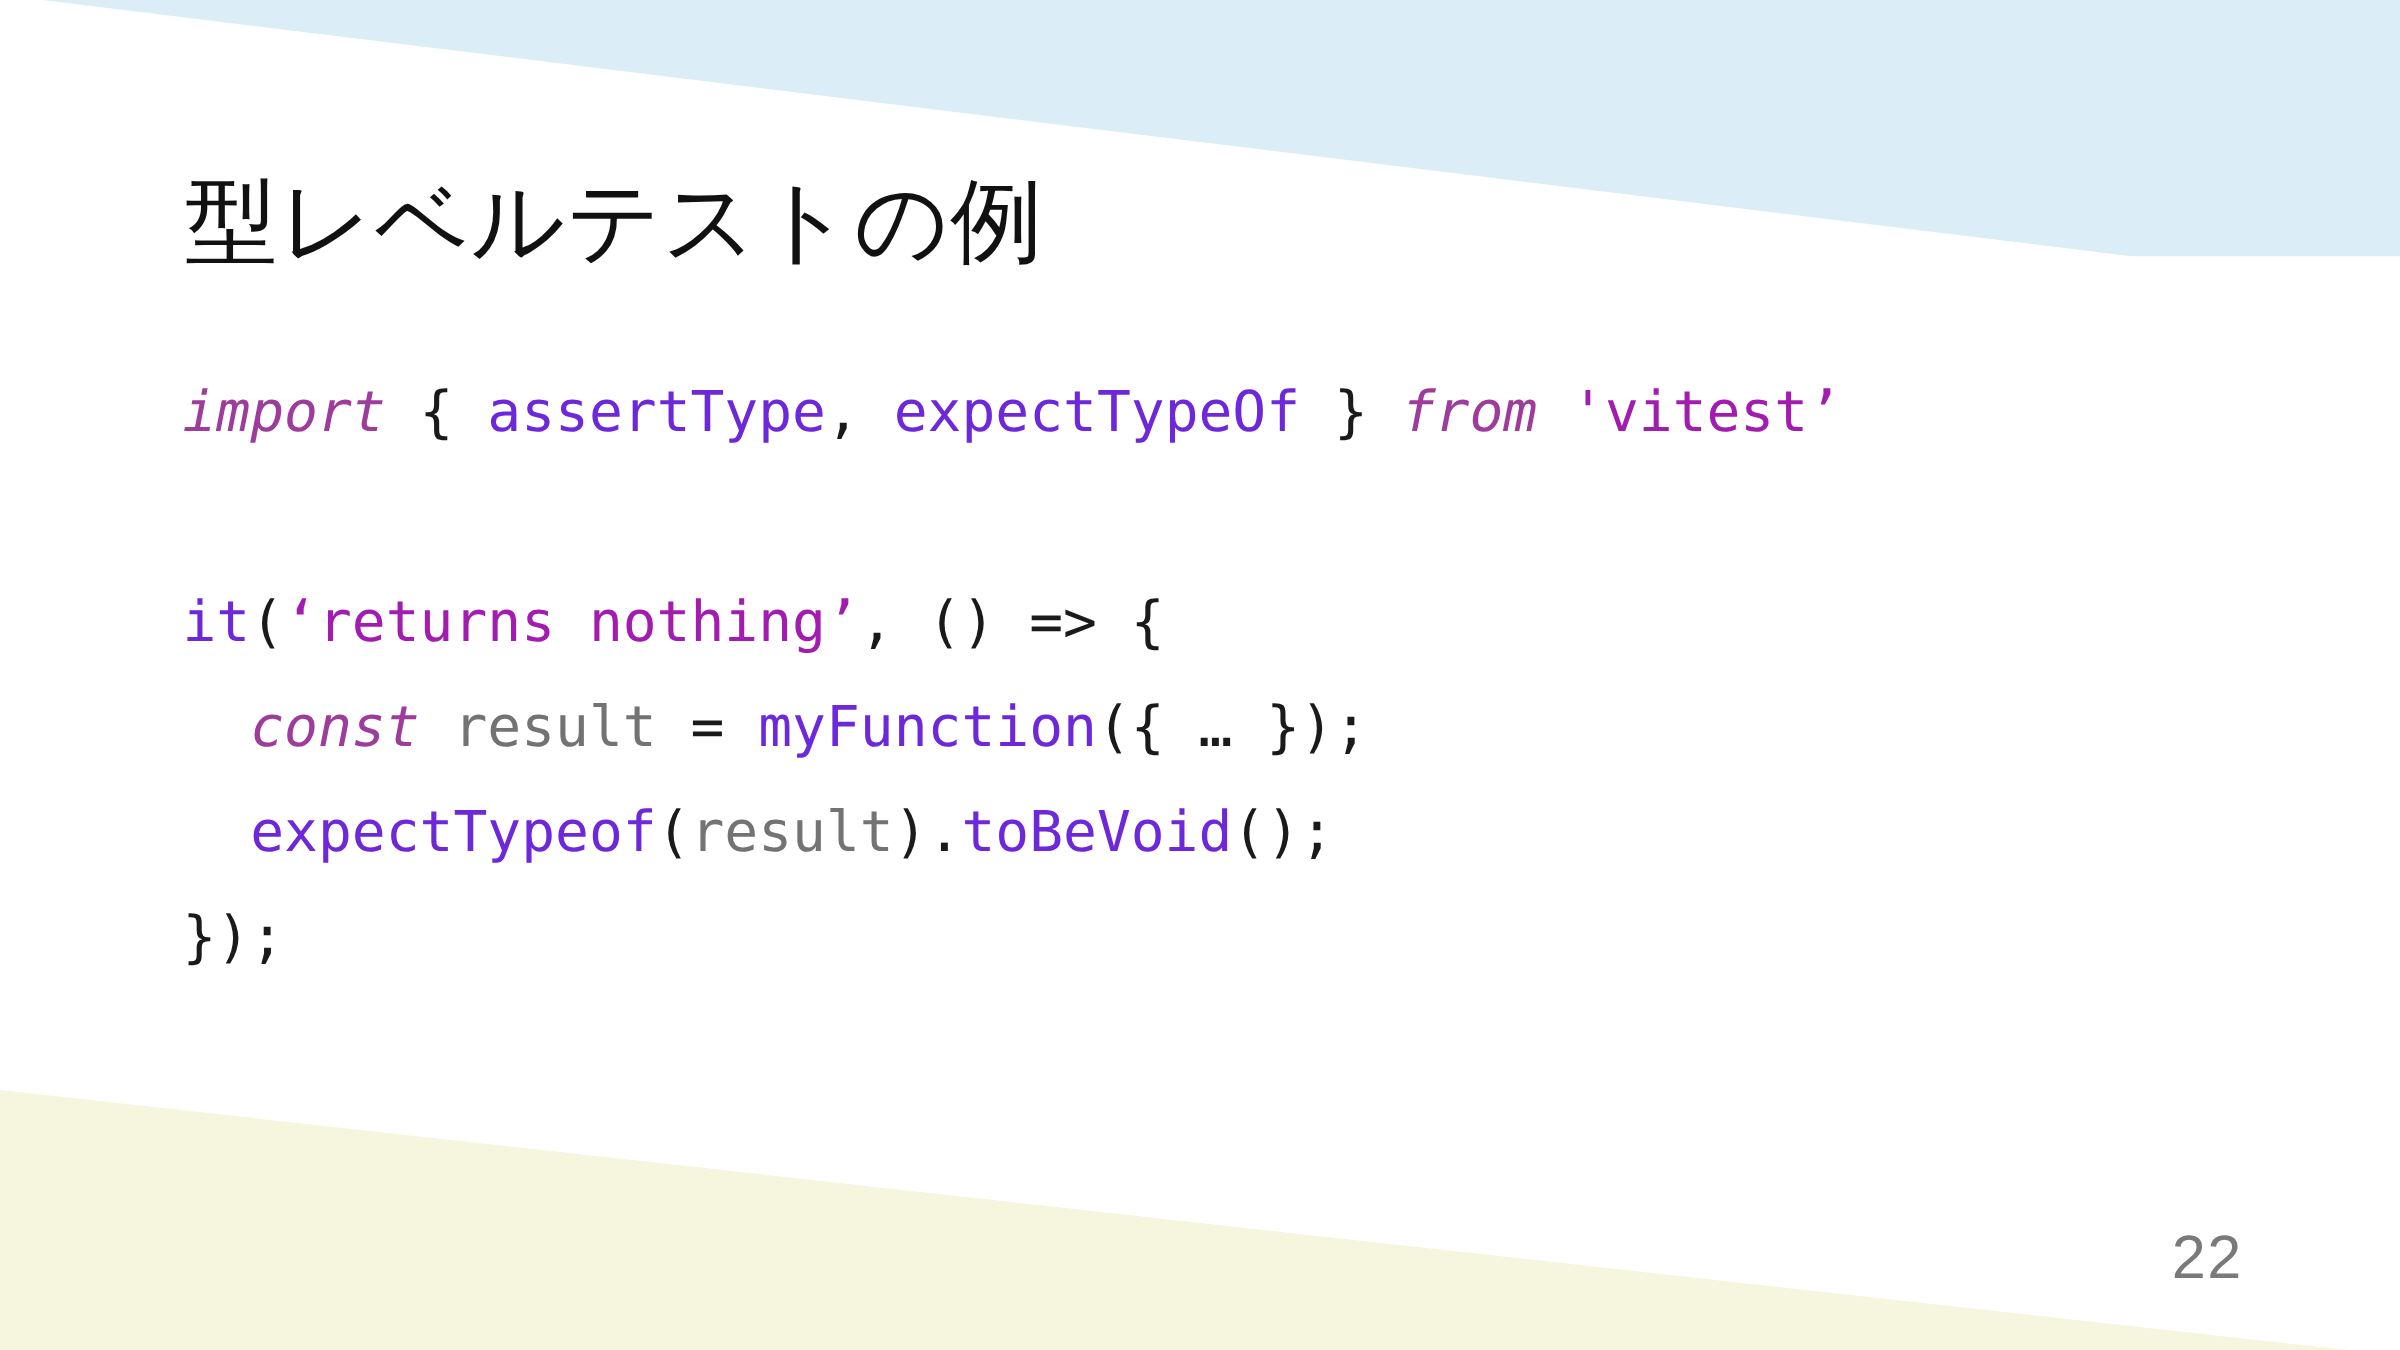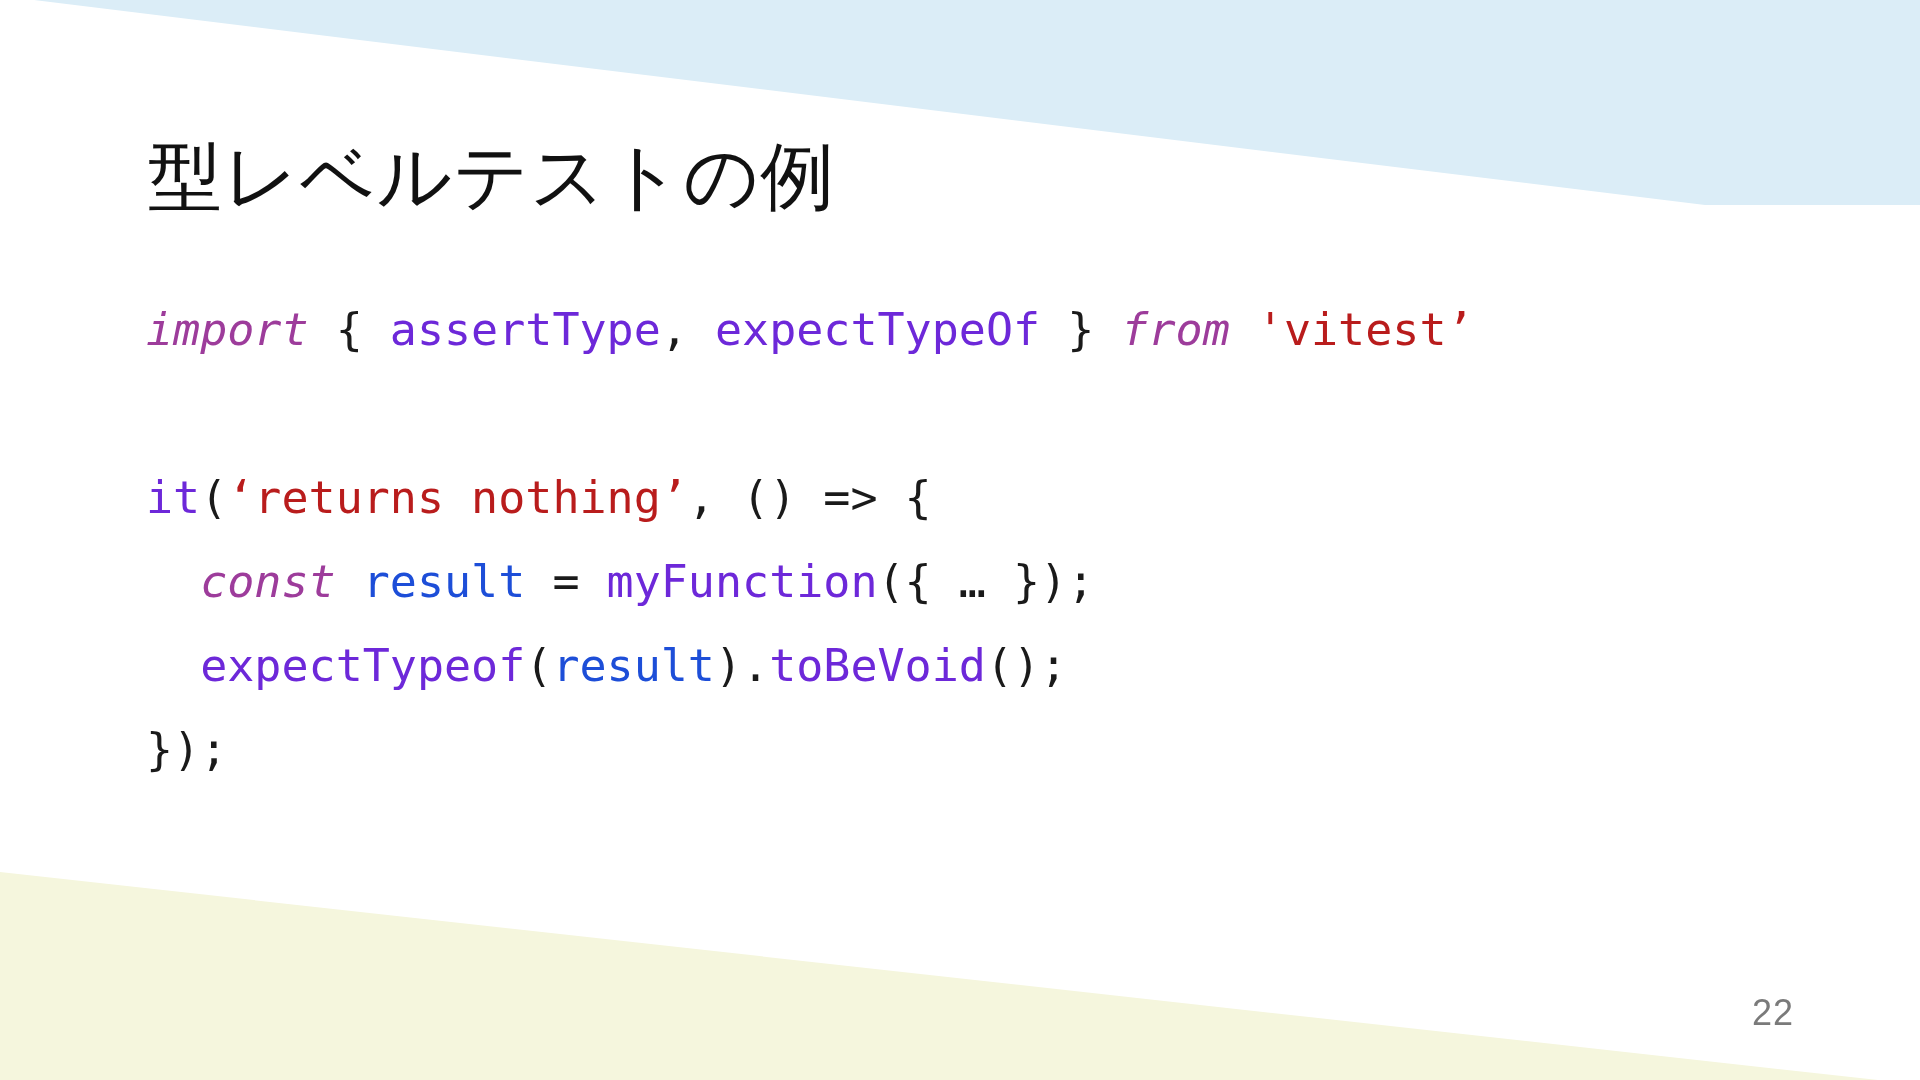--- a/index.html
+++ b/index.html
@@ -54,7 +54,7 @@
   }
   .tok-kw      { color: #9d3c9b; font-style: italic; }
   .tok-fn      { color: #6d28d9; }
-  .tok-str     { color: #b91c1c; }
+  .tok-str     { color: #a21caf; }
   .tok-var     { color: #1d4ed8; }
   .tok-punct   { color: #1a1a1a; }
   #page-number {

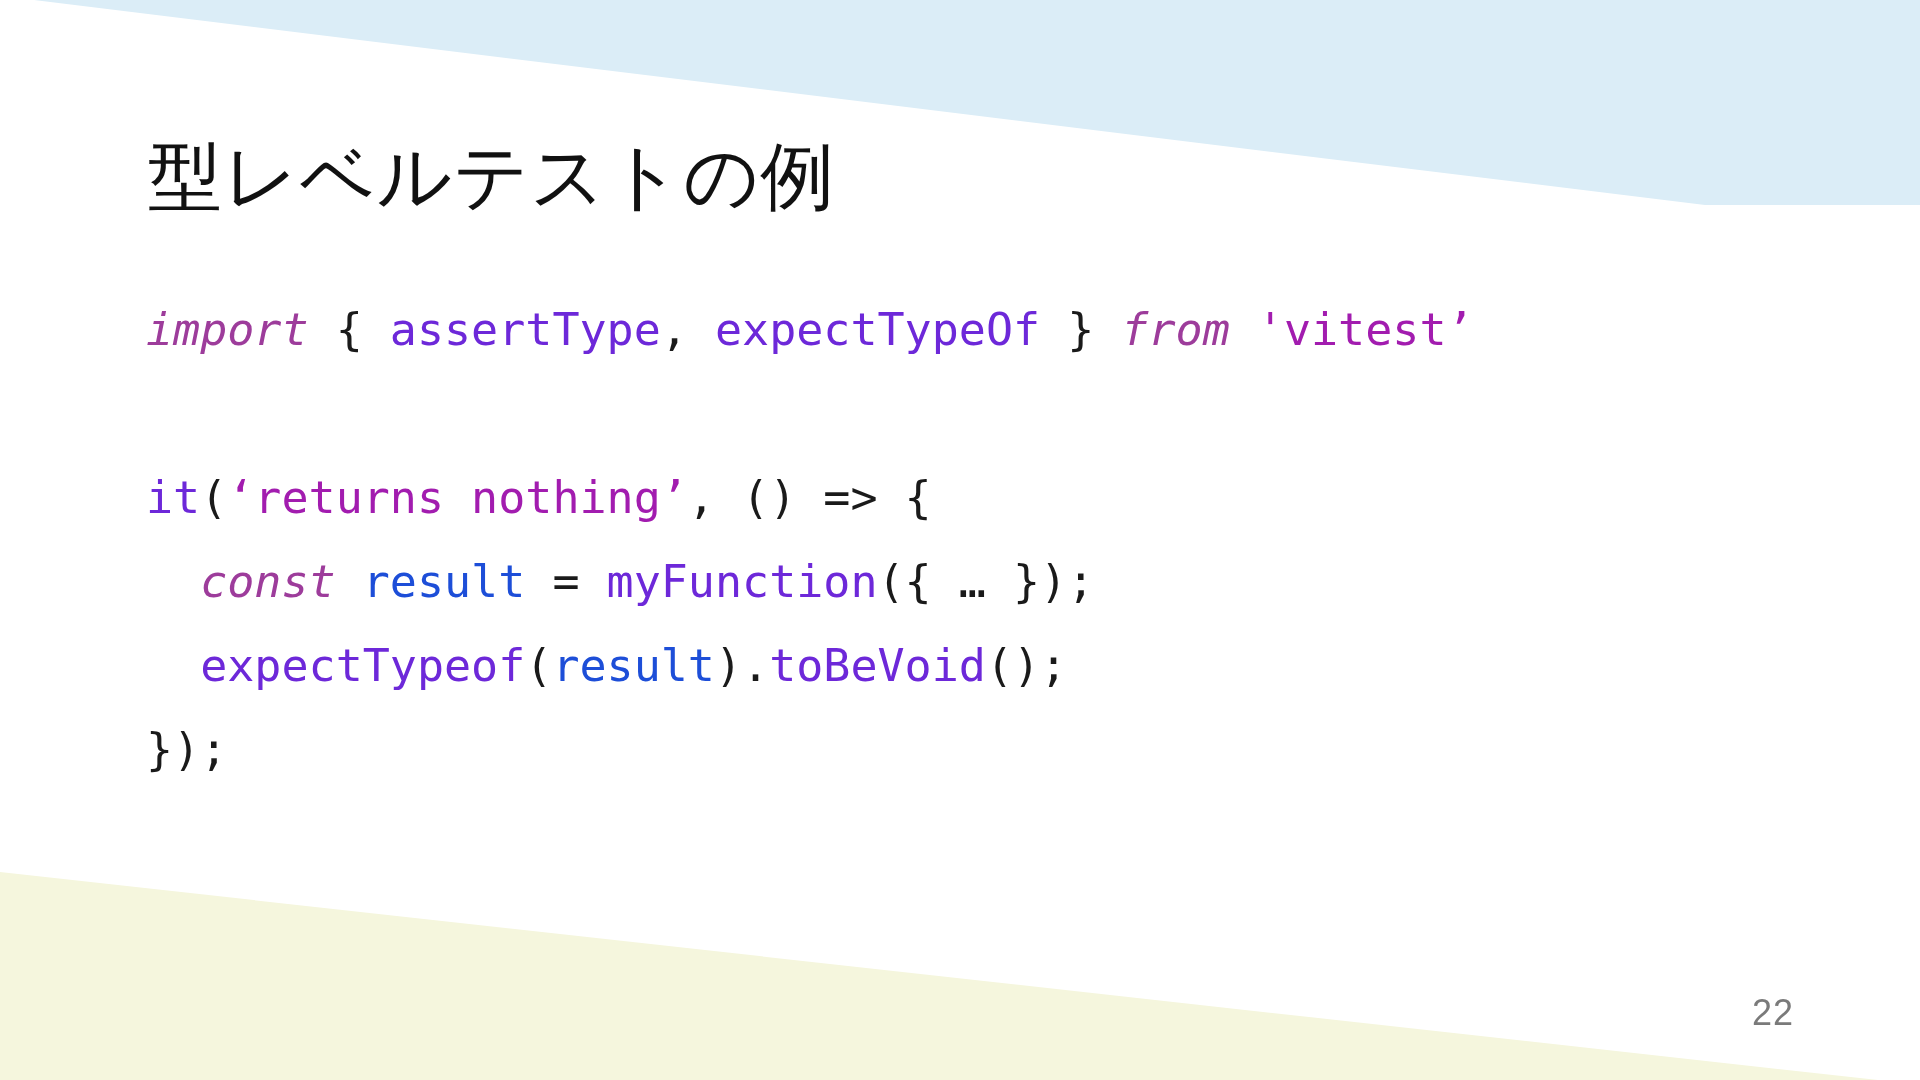--- a/index.html
+++ b/index.html
@@ -55,7 +55,7 @@
   .tok-kw      { color: #9d3c9b; font-style: italic; }
   .tok-fn      { color: #6d28d9; }
   .tok-str     { color: #a21caf; }
-  .tok-var     { color: #1d4ed8; }
+  .tok-var     { color: #737373; }
   .tok-punct   { color: #1a1a1a; }
   #page-number {
     position: absolute;

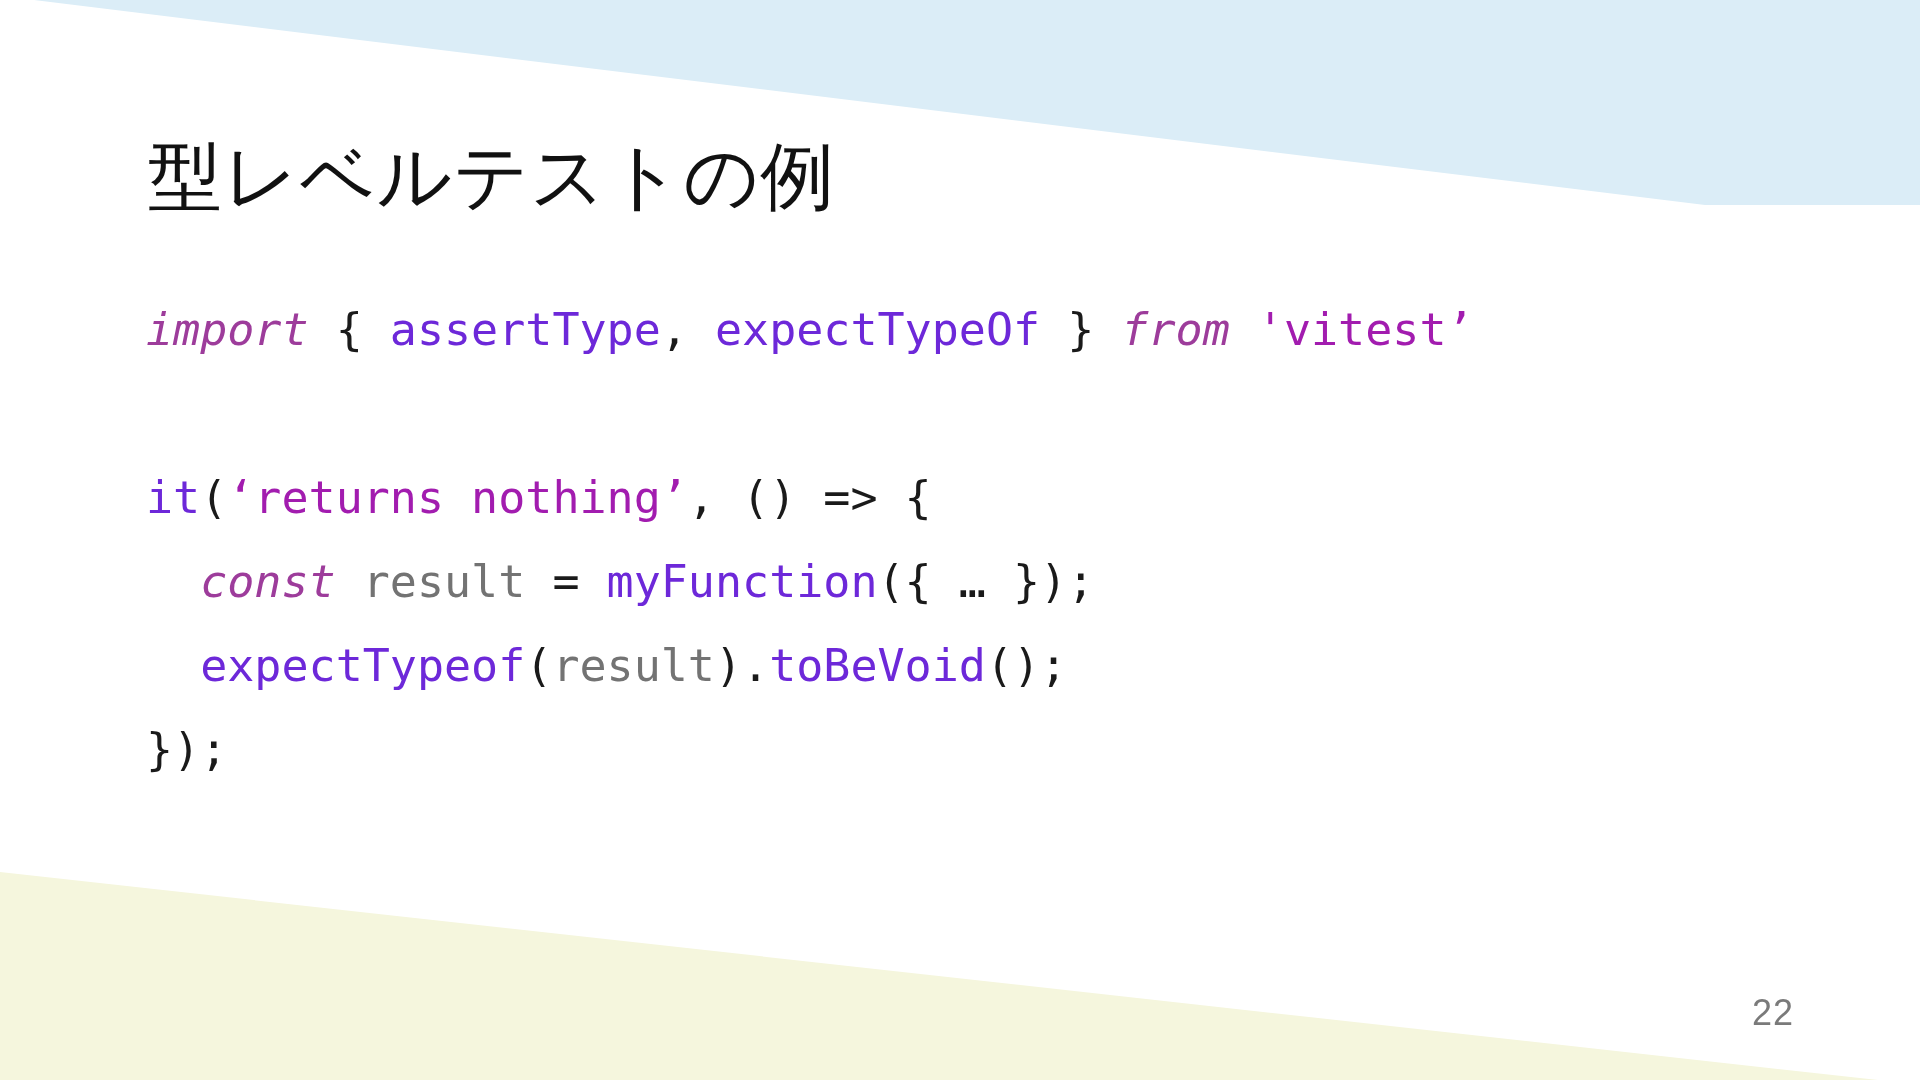--- a/index.html
+++ b/index.html
@@ -62,7 +62,7 @@
     right: 126px;
     bottom: 46px;
     font-family: "Liberation Sans", sans-serif;
-    font-size: 36px;
+    font-size: 49px;
     color: #7a7a7a;
     letter-spacing: 1px;
   }

